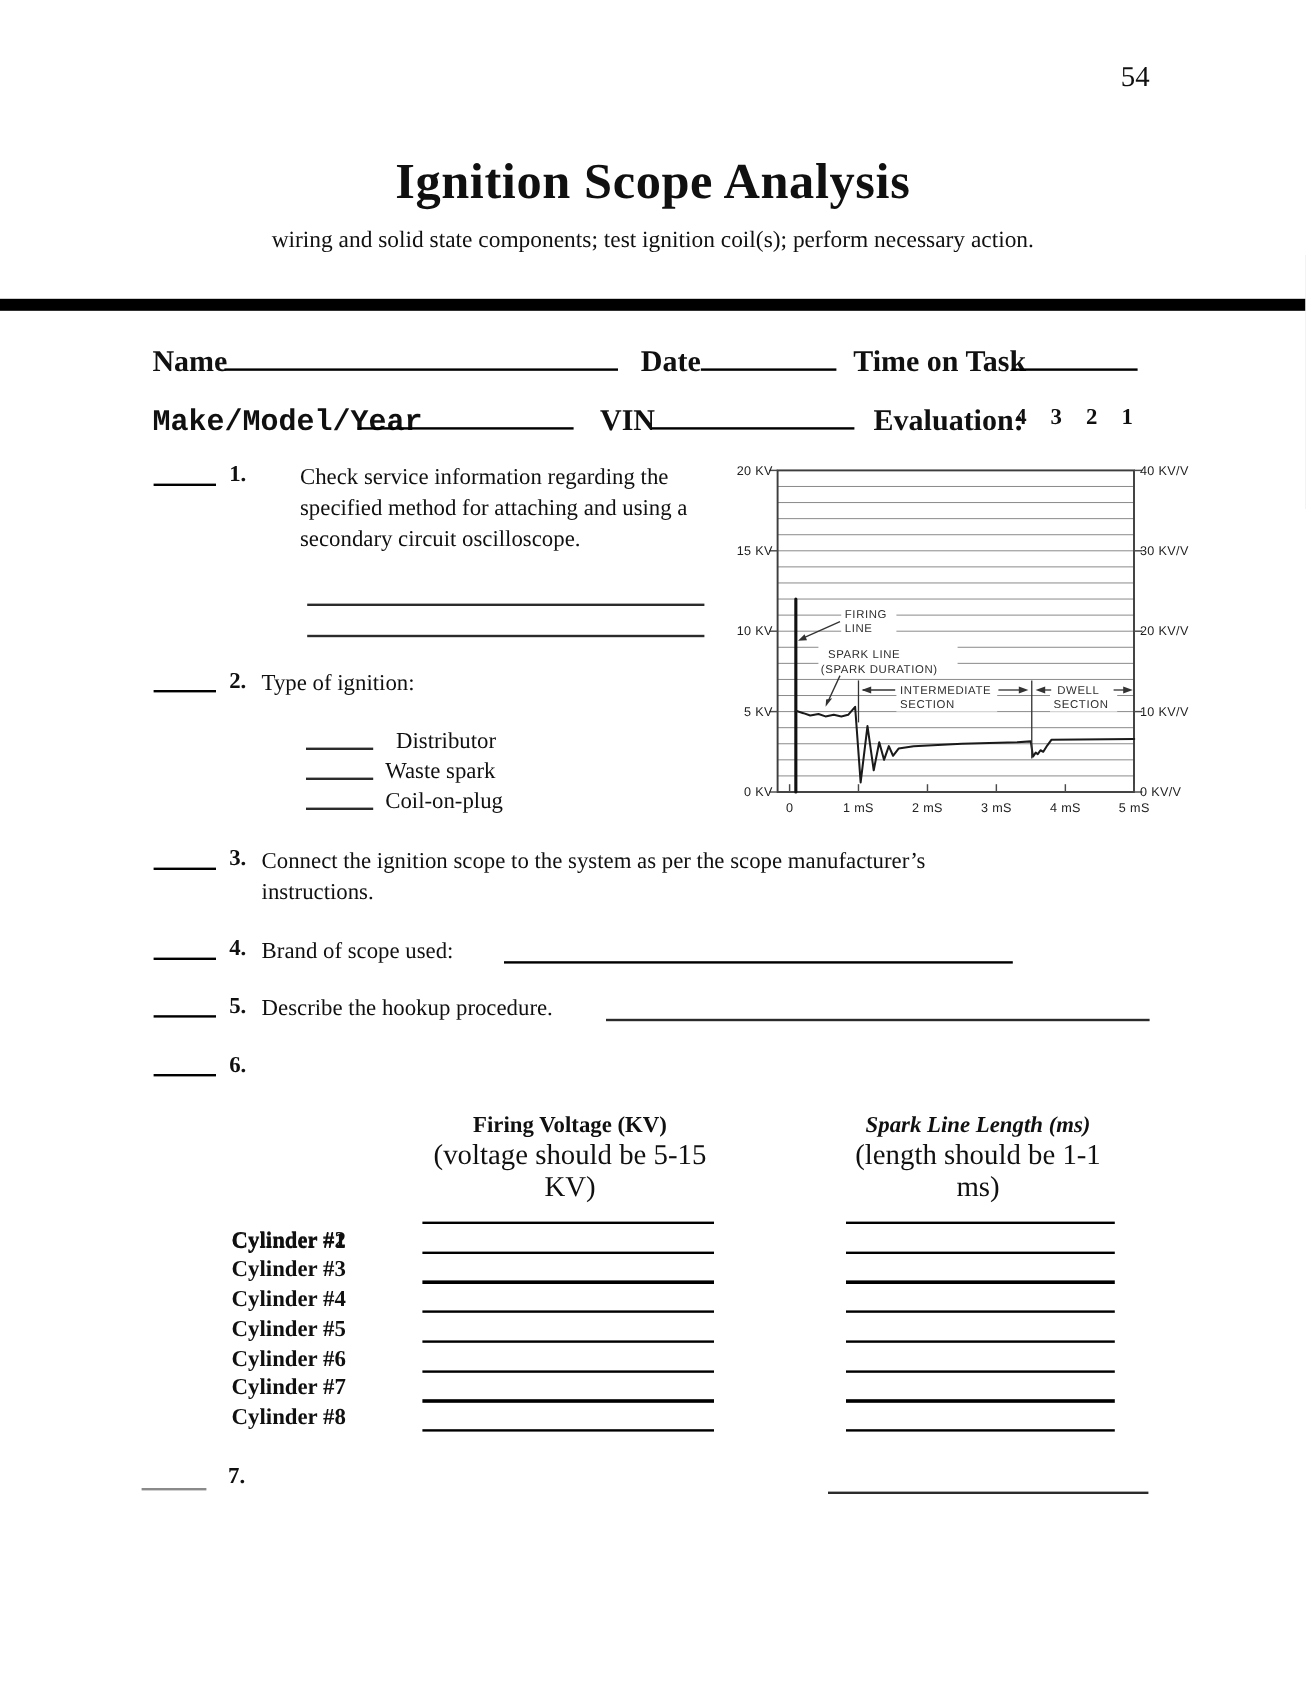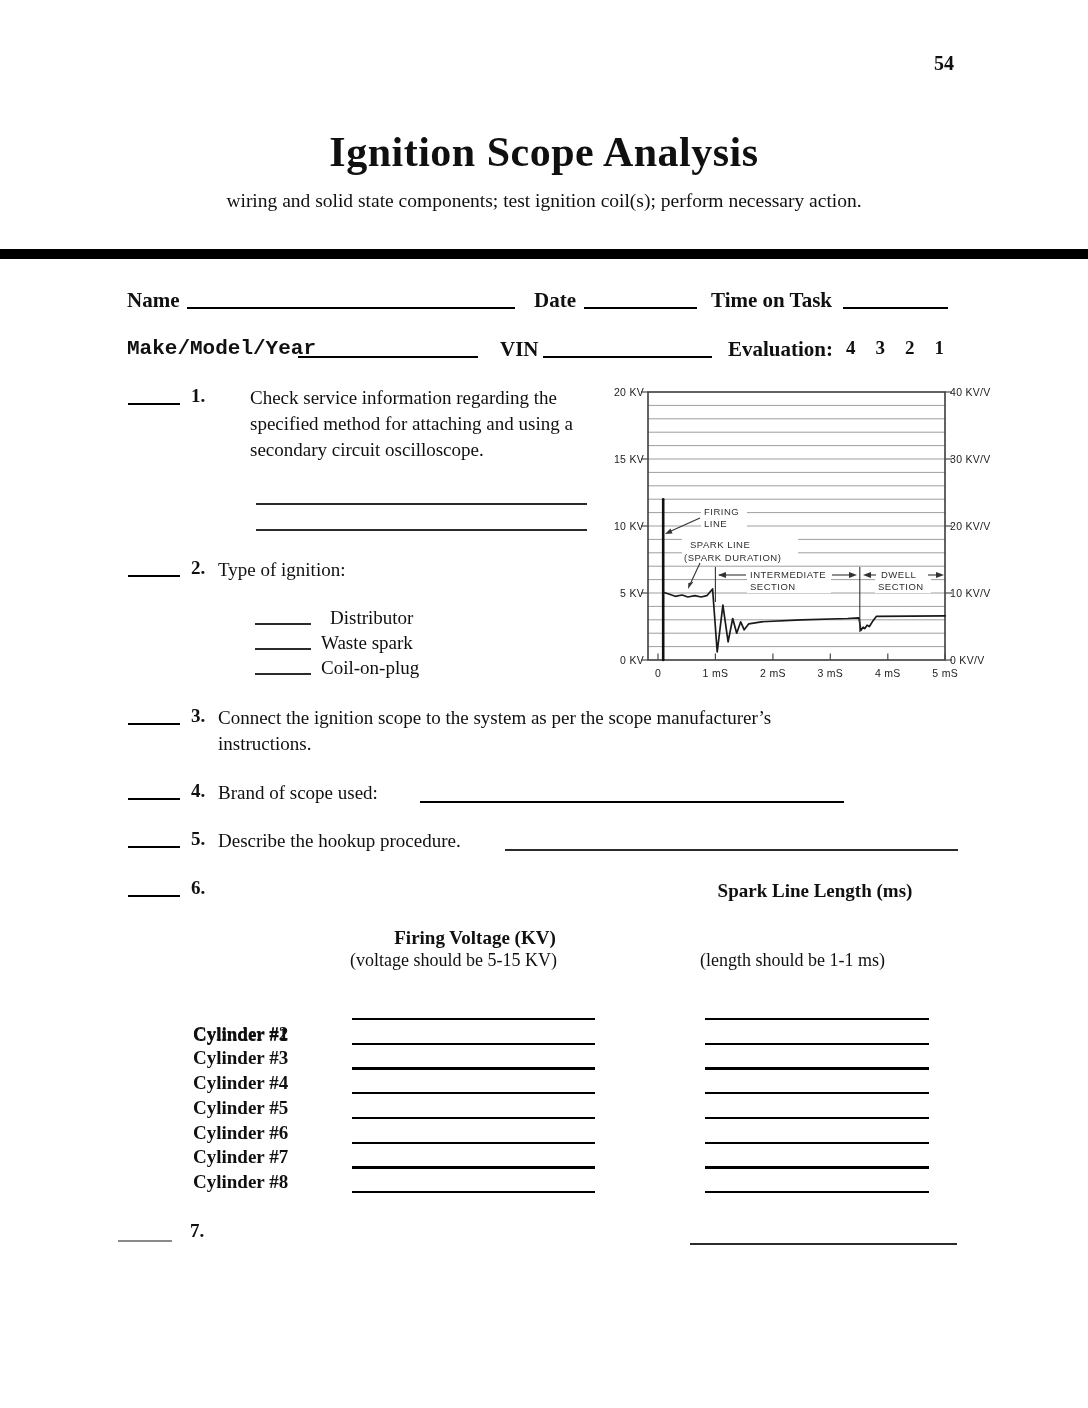--- a/index.html
+++ b/index.html
@@ -11,7 +11,7 @@
   }
   .abs{position:absolute;}
   .b{font-weight:bold;}
-  .pagenum{font-size:20px;font-weight:bold;}
+  .pagenum{font-size:24px;font-weight:normal;}
   .title{font-size:42px;font-weight:bold;letter-spacing:0.5px;width:100%;text-align:center;margin:0;}
   .natef{width:100%;text-align:center;font-size:19.5px;line-height:25px;}
   .rule{left:0;width:1088px;height:10px;background:#000;}

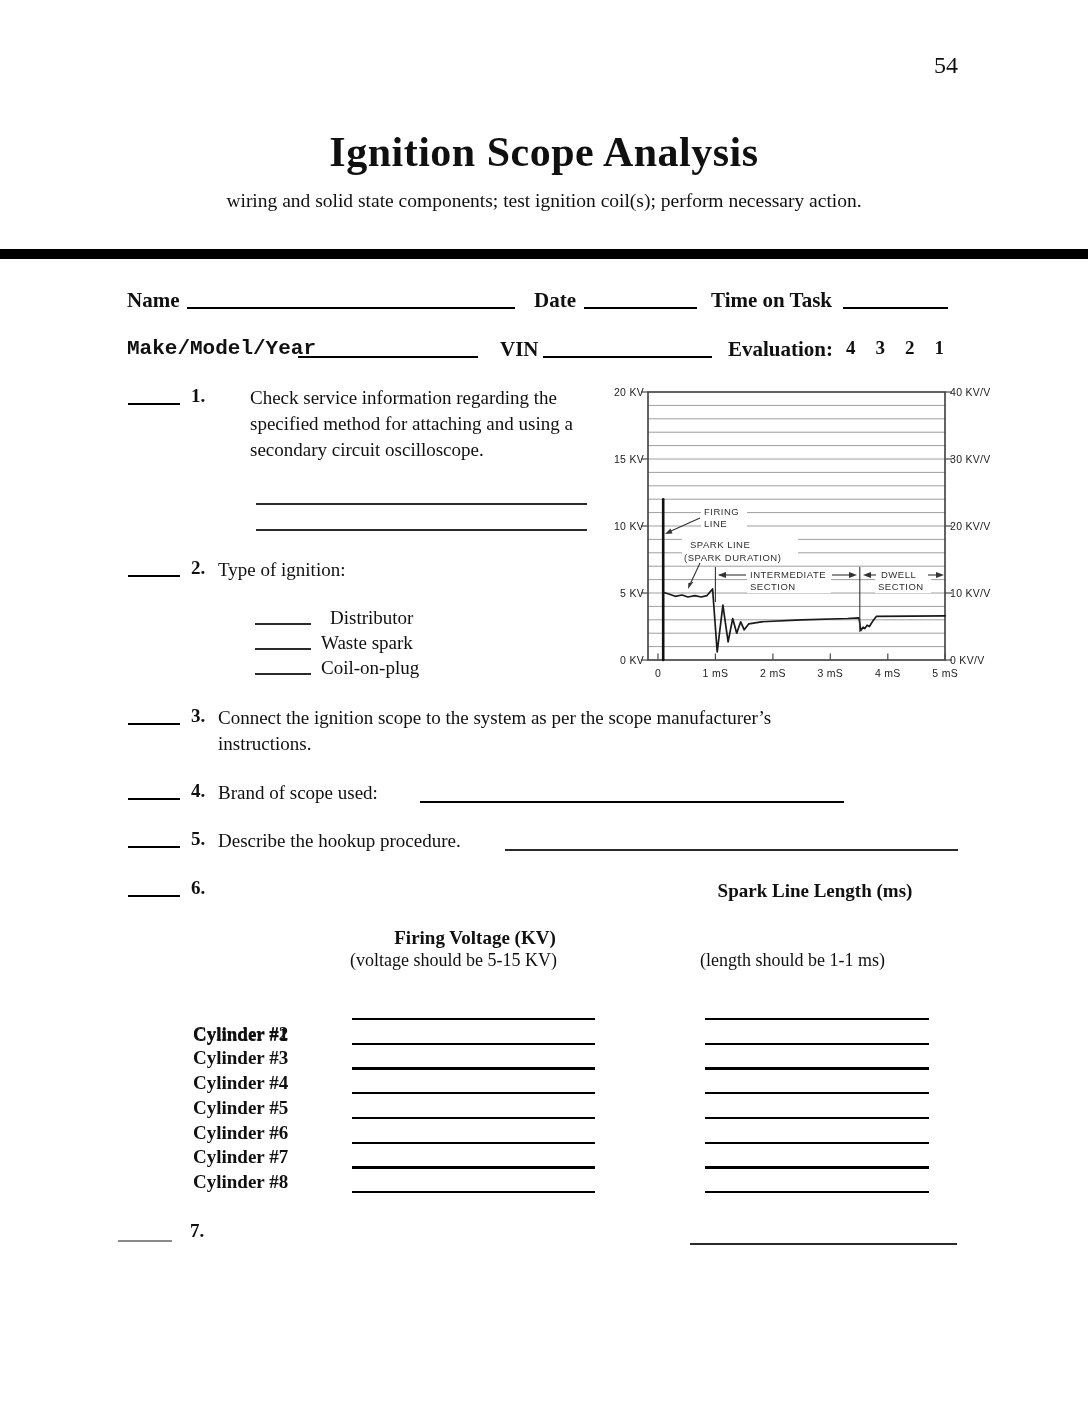--- a/index.html
+++ b/index.html
@@ -15,7 +15,7 @@
   .title{font-size:42px;font-weight:bold;letter-spacing:0.5px;width:100%;text-align:center;margin:0;}
   .natef{width:100%;text-align:center;font-size:19.5px;line-height:25px;}
   .rule{left:0;width:1088px;height:10px;background:#000;}
-  .lbl{font-size:21px;font-weight:bold;white-space:nowrap;text-align:center;}
+  .lbl{font-size:25px;font-weight:bold;white-space:nowrap;text-align:center;}
   .txt{font-size:19px;line-height:26px;}
   .qnum{font-size:19px;font-weight:bold;}
   .fline{background:#000;height:2px;}

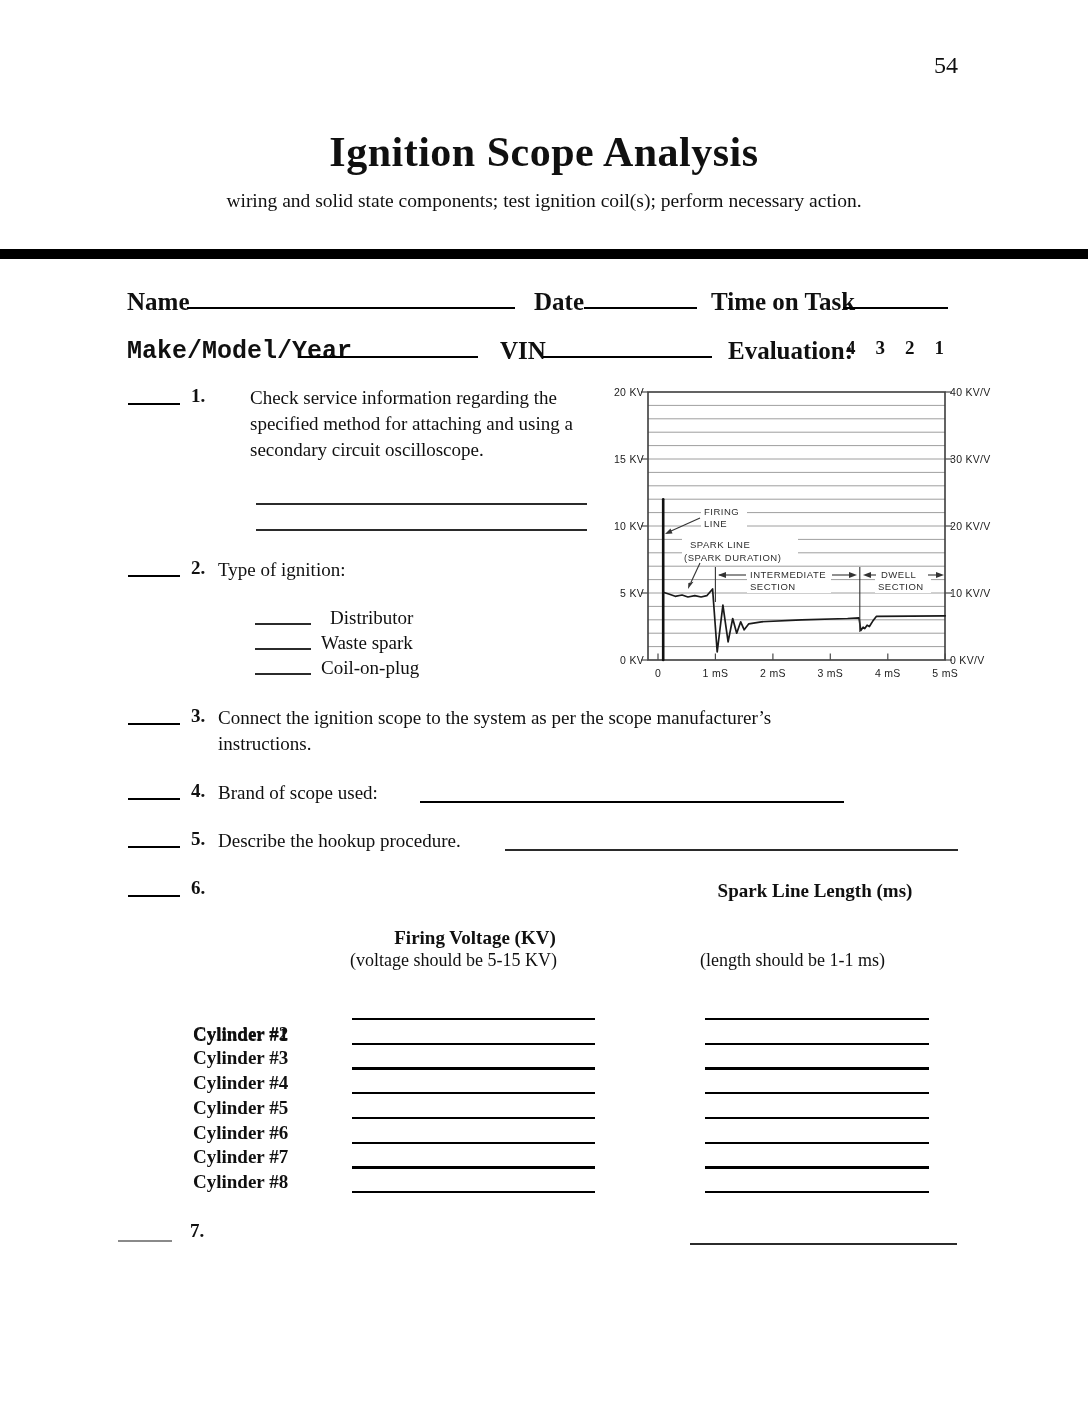--- a/index.html
+++ b/index.html
@@ -201,7 +201,7 @@
 
   <div class="abs thead" style="left:350px;top:927px;width:250px;">Firing Voltage (KV)</div>
   <div class="abs tnote" style="left:350px;top:950px;width:250px;">(voltage should be 5-15 KV)</div>
-  <div class="abs thead" style="left:700px;top:880px;width:230px;">Spark Line Length (ms)</div>
+  <div class="abs thead" style="left:700px;top:927px;width:230px;font-style:italic;">Spark Line Length (ms)</div>
   <div class="abs tnote" style="left:700px;top:950px;width:230px;">(length should be 1-1 ms)</div>
   <div id="cyl-rows">
       <div class="abs cyl" style="left: 193px; top: 998px; margin-top: 26px;">Cylinder #1</div>

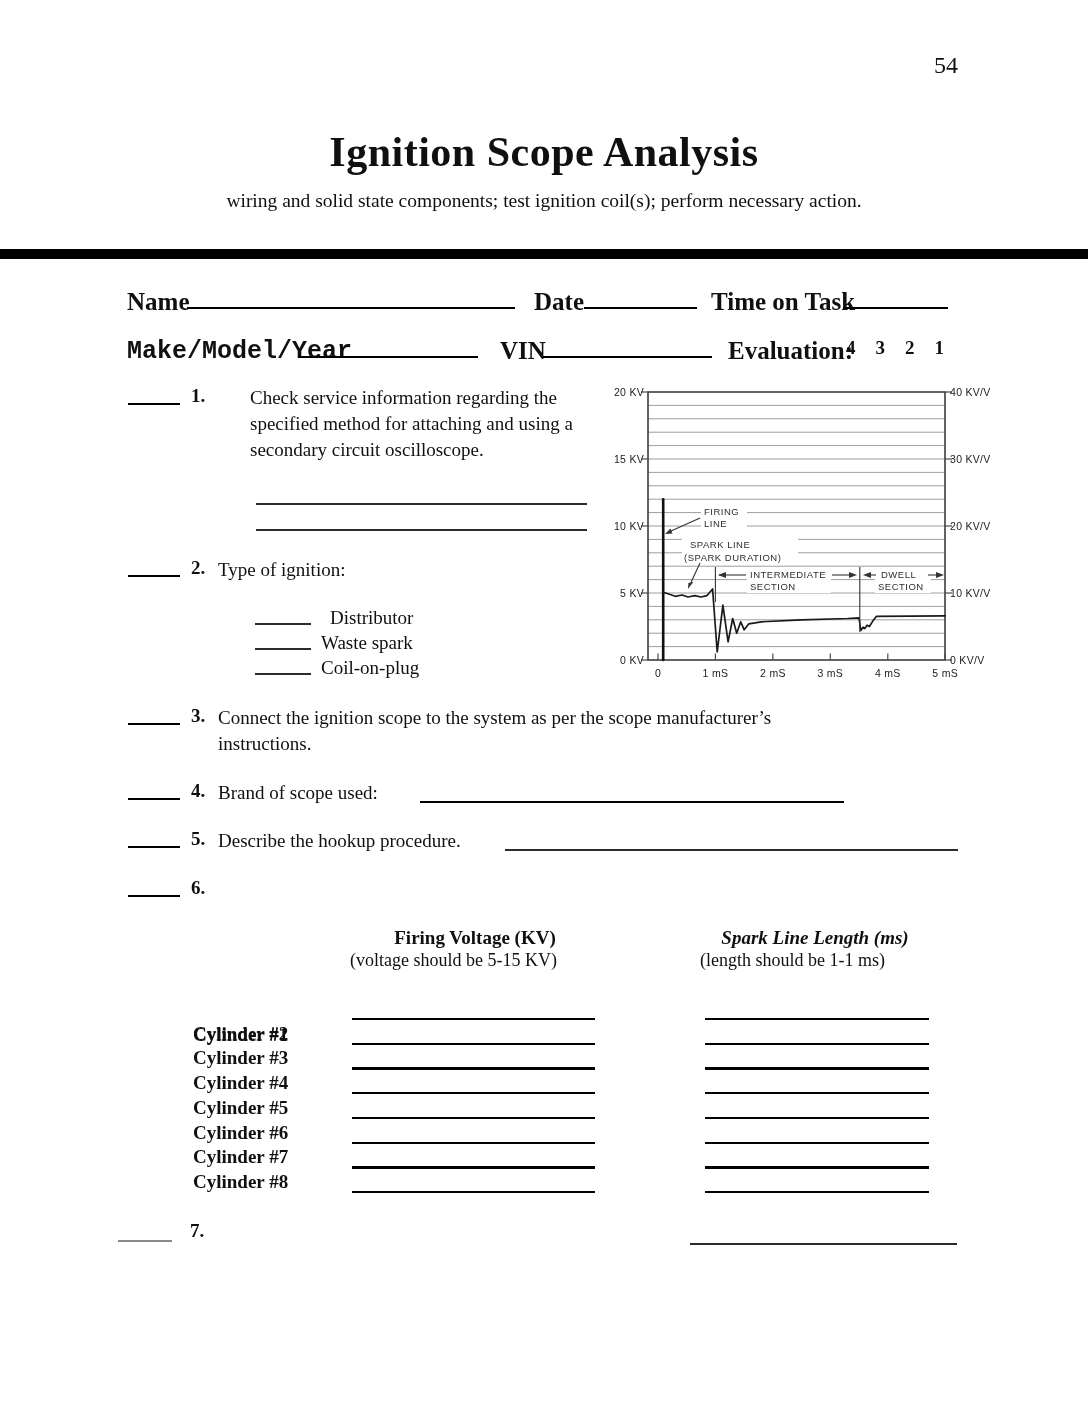--- a/index.html
+++ b/index.html
@@ -23,7 +23,7 @@
   .fline.faint{height:1.5px;background:#8a8a8a;}
   .evalnums{display:flex;gap:20px;font-size:19px;font-weight:bold;}
   .thead{font-size:19px;font-weight:bold;text-align:center;}
-  .tnote{font-size:18px;text-align:left;}
+  .tnote{font-size:24px;text-align:center;}
   .cyl{font-size:19px;font-weight:bold;}
   .tline{background:#000;height:2.4px;}
   

